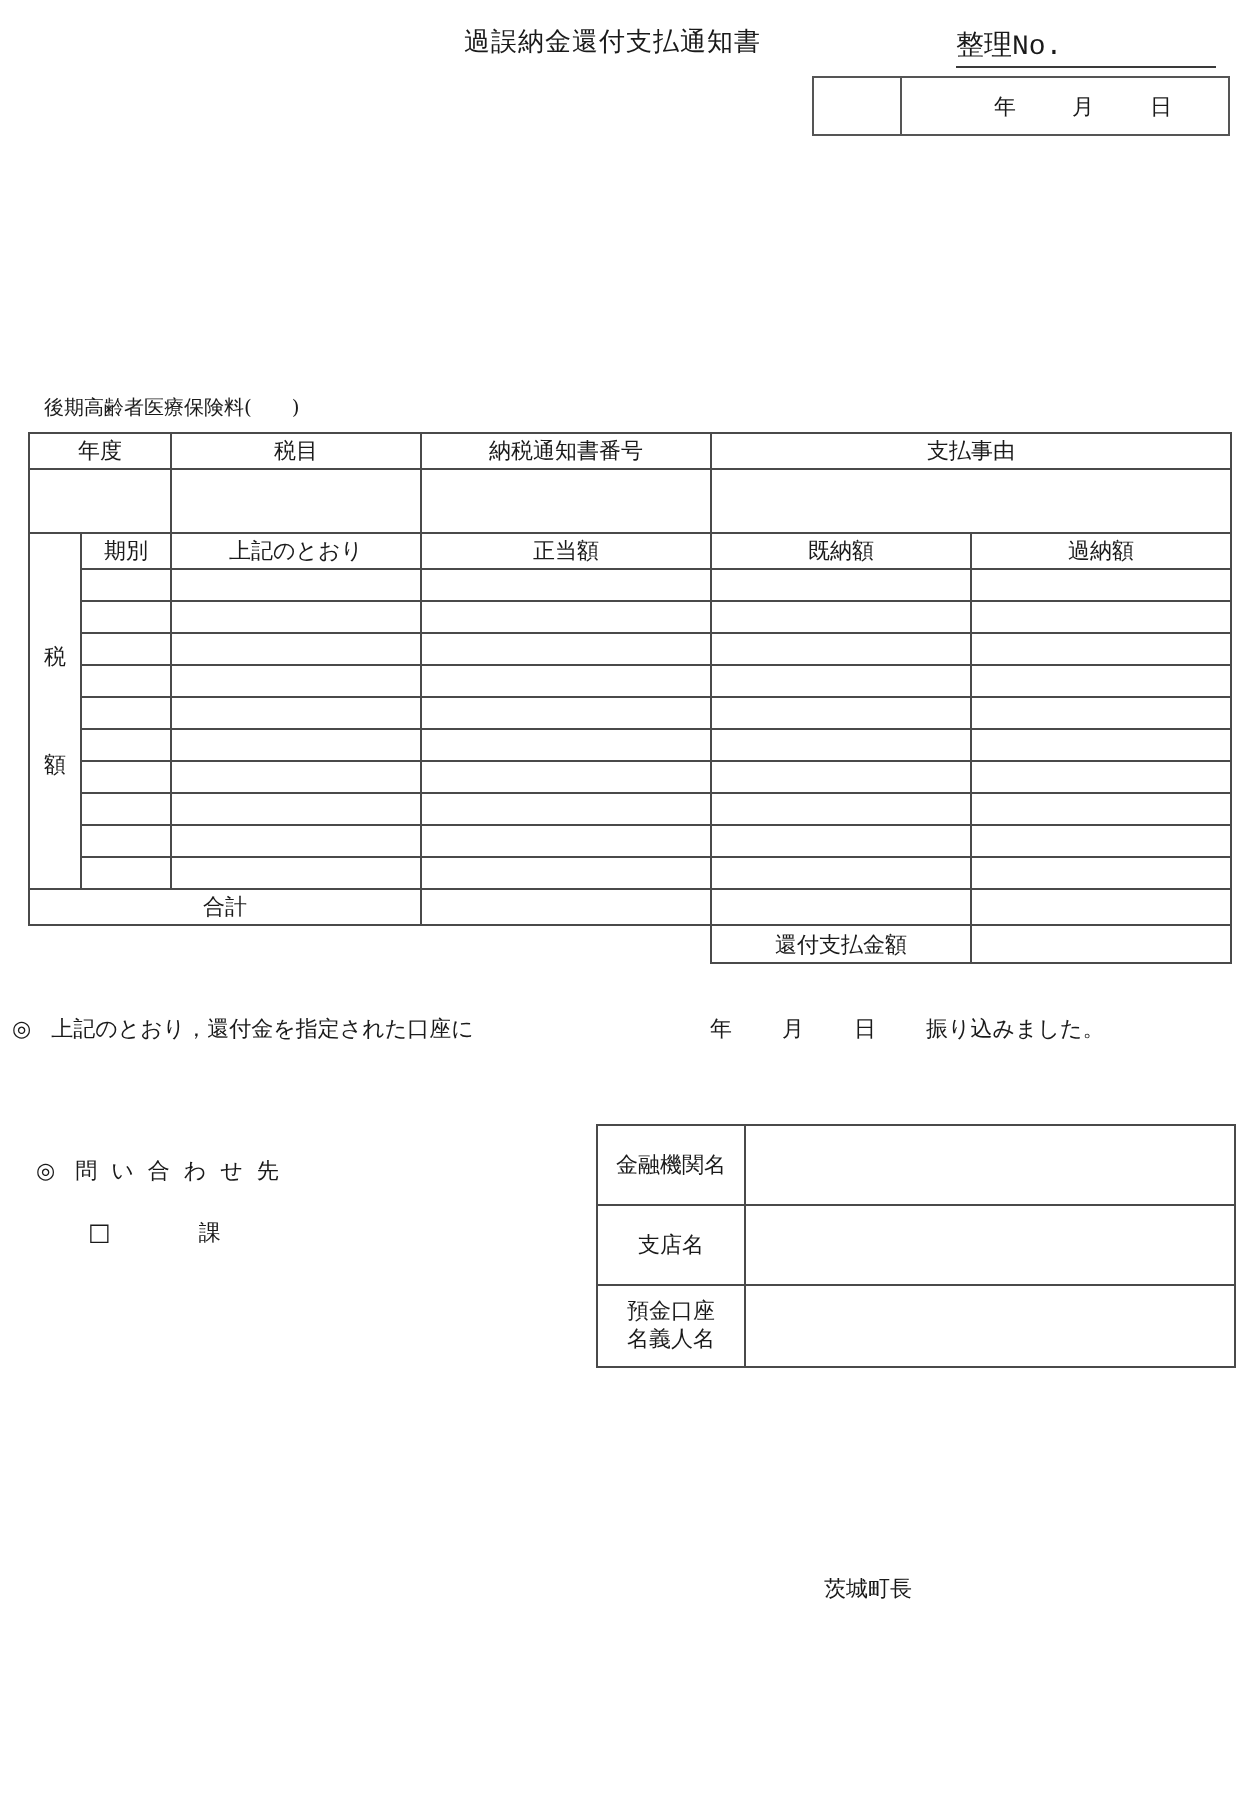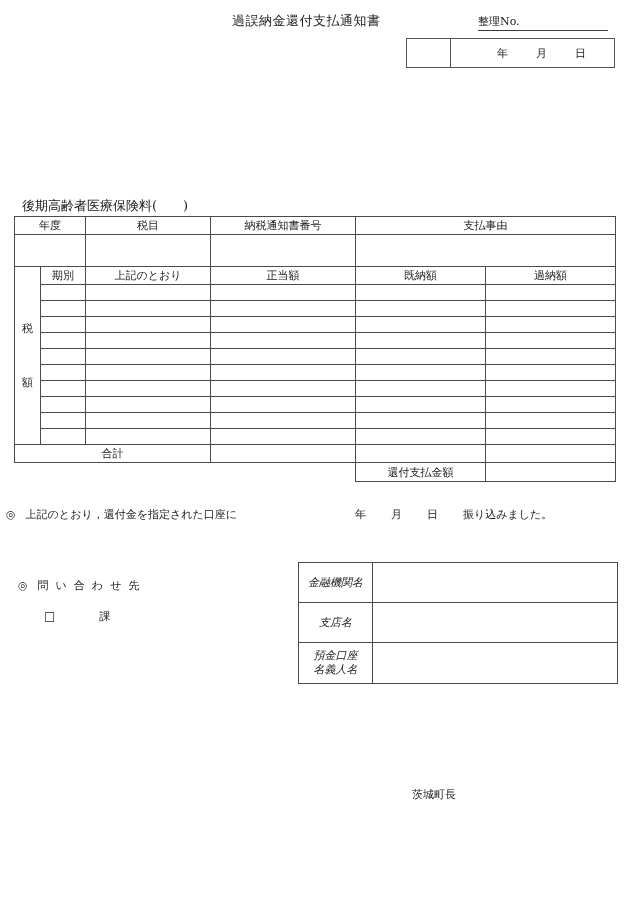--- a/index.html
+++ b/index.html
@@ -41,7 +41,7 @@
     padding-bottom: 1px;
     white-space: nowrap;
   }
-  .seiri-label { font-size: 11px; }
+  .seiri-label { font-size: 14px; font-family: Liberation Mono, monospace; }
 
   .date-box {
     position: absolute;

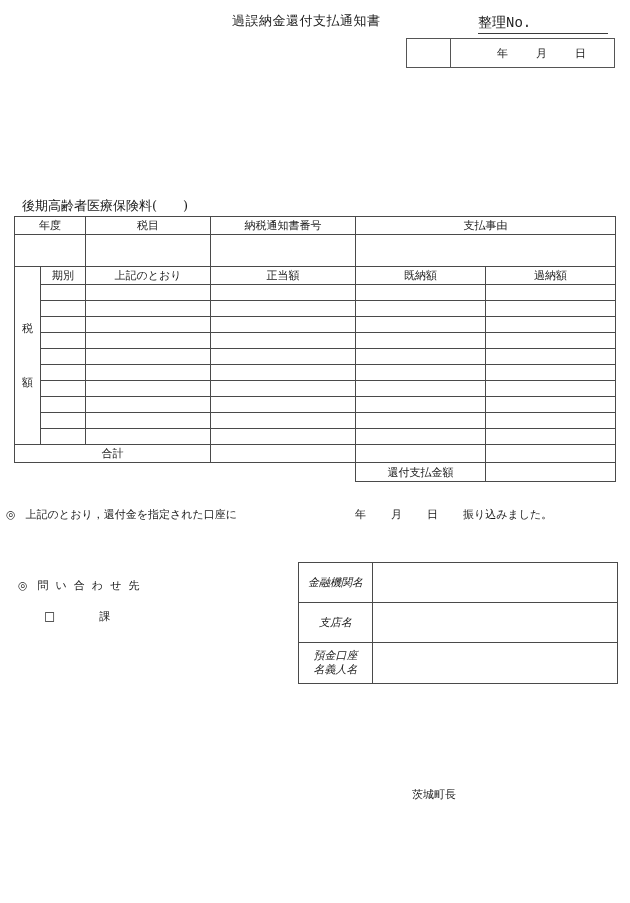--- a/index.html
+++ b/index.html
@@ -74,7 +74,7 @@
     position: absolute;
     left: 22px;
     top: 197px;
-    font-size: 13px;
+    font-size: 10px;
     white-space: nowrap;
     text-align: right;
   }

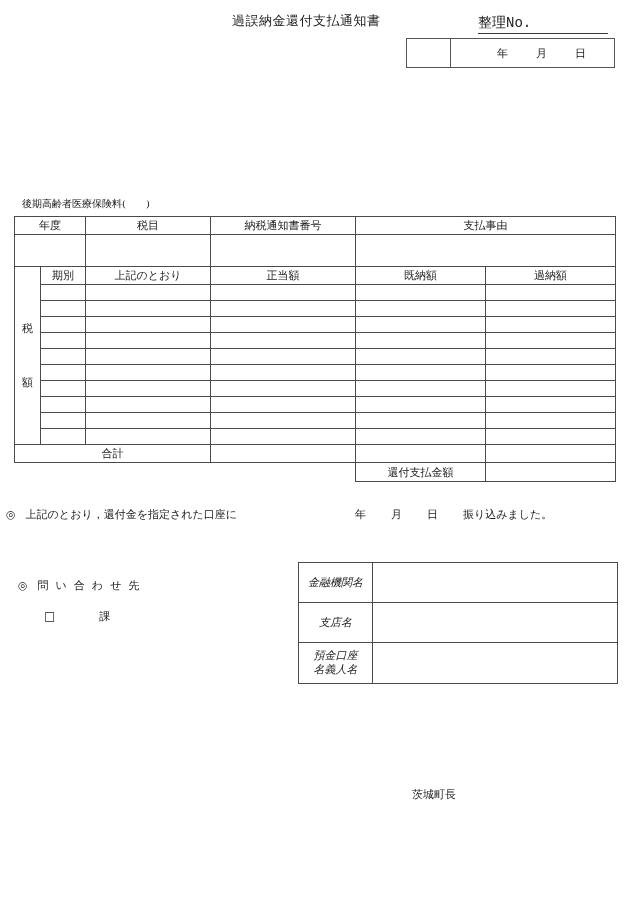--- a/index.html
+++ b/index.html
@@ -160,7 +160,6 @@
     border-collapse: collapse;
     font-size: 11px;
     table-layout: fixed;
-    font-style: italic;
   }
   .bank-table td {
     border: 1px solid #4a4a4a;

